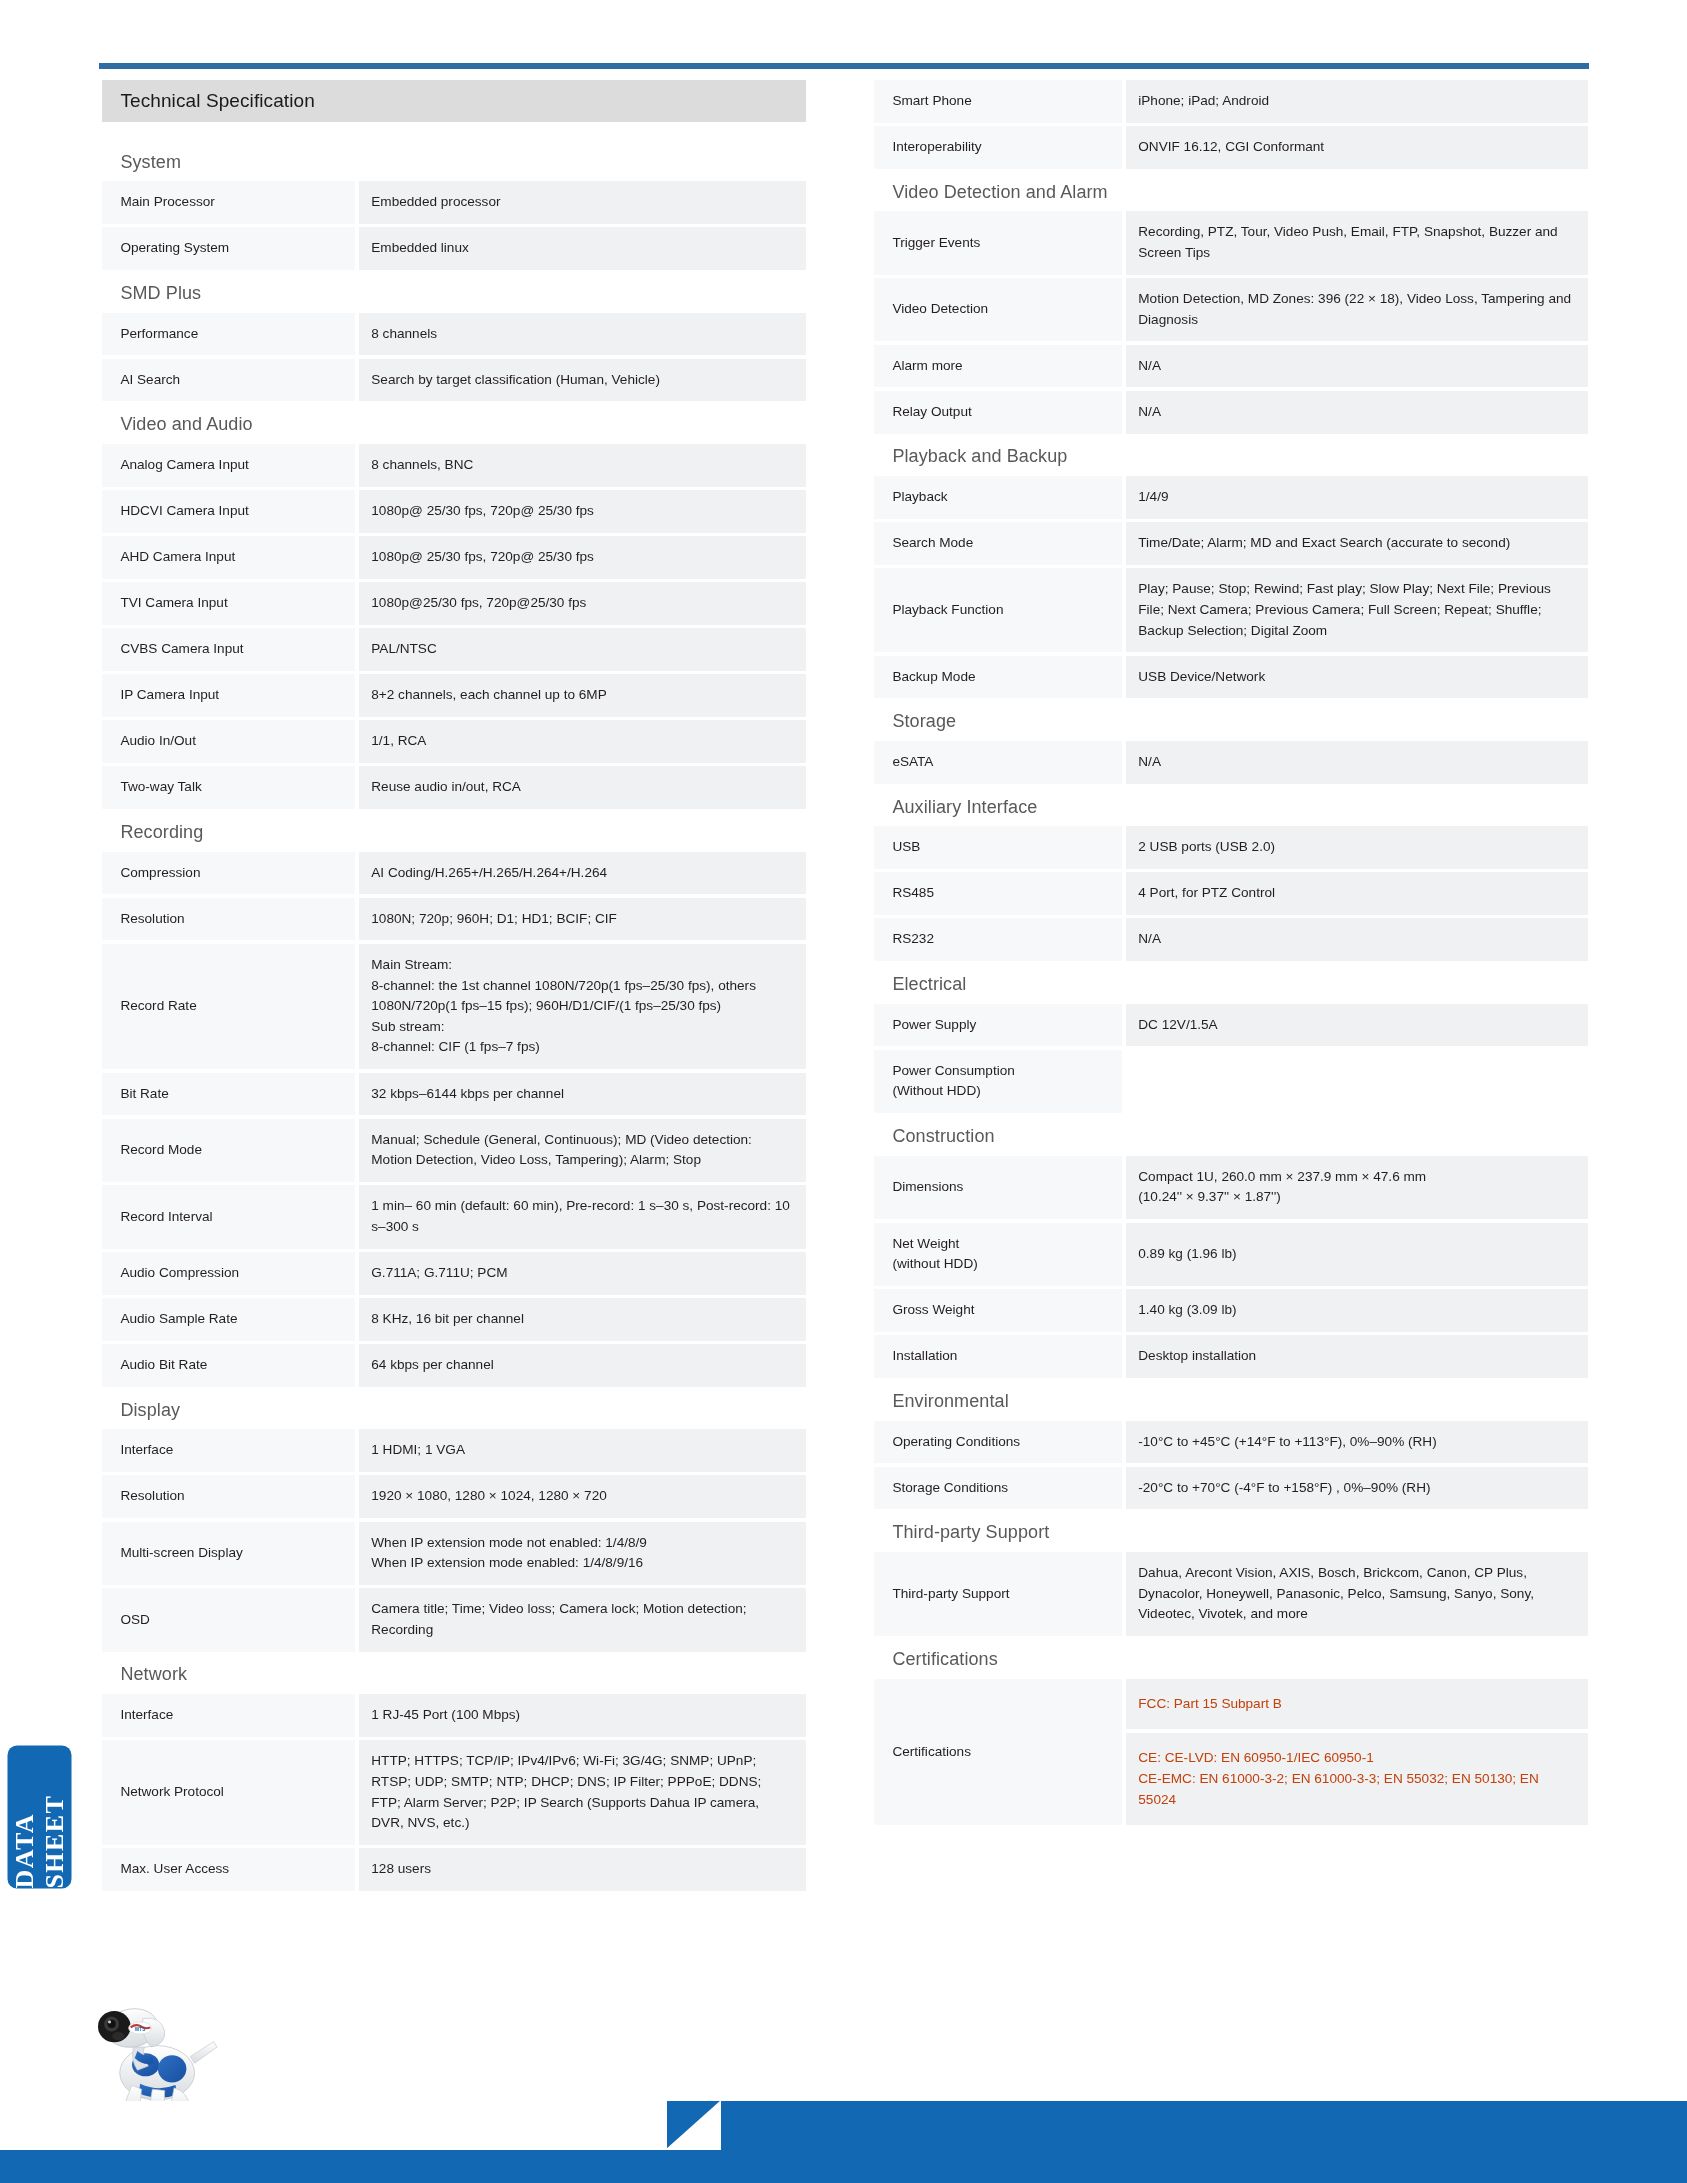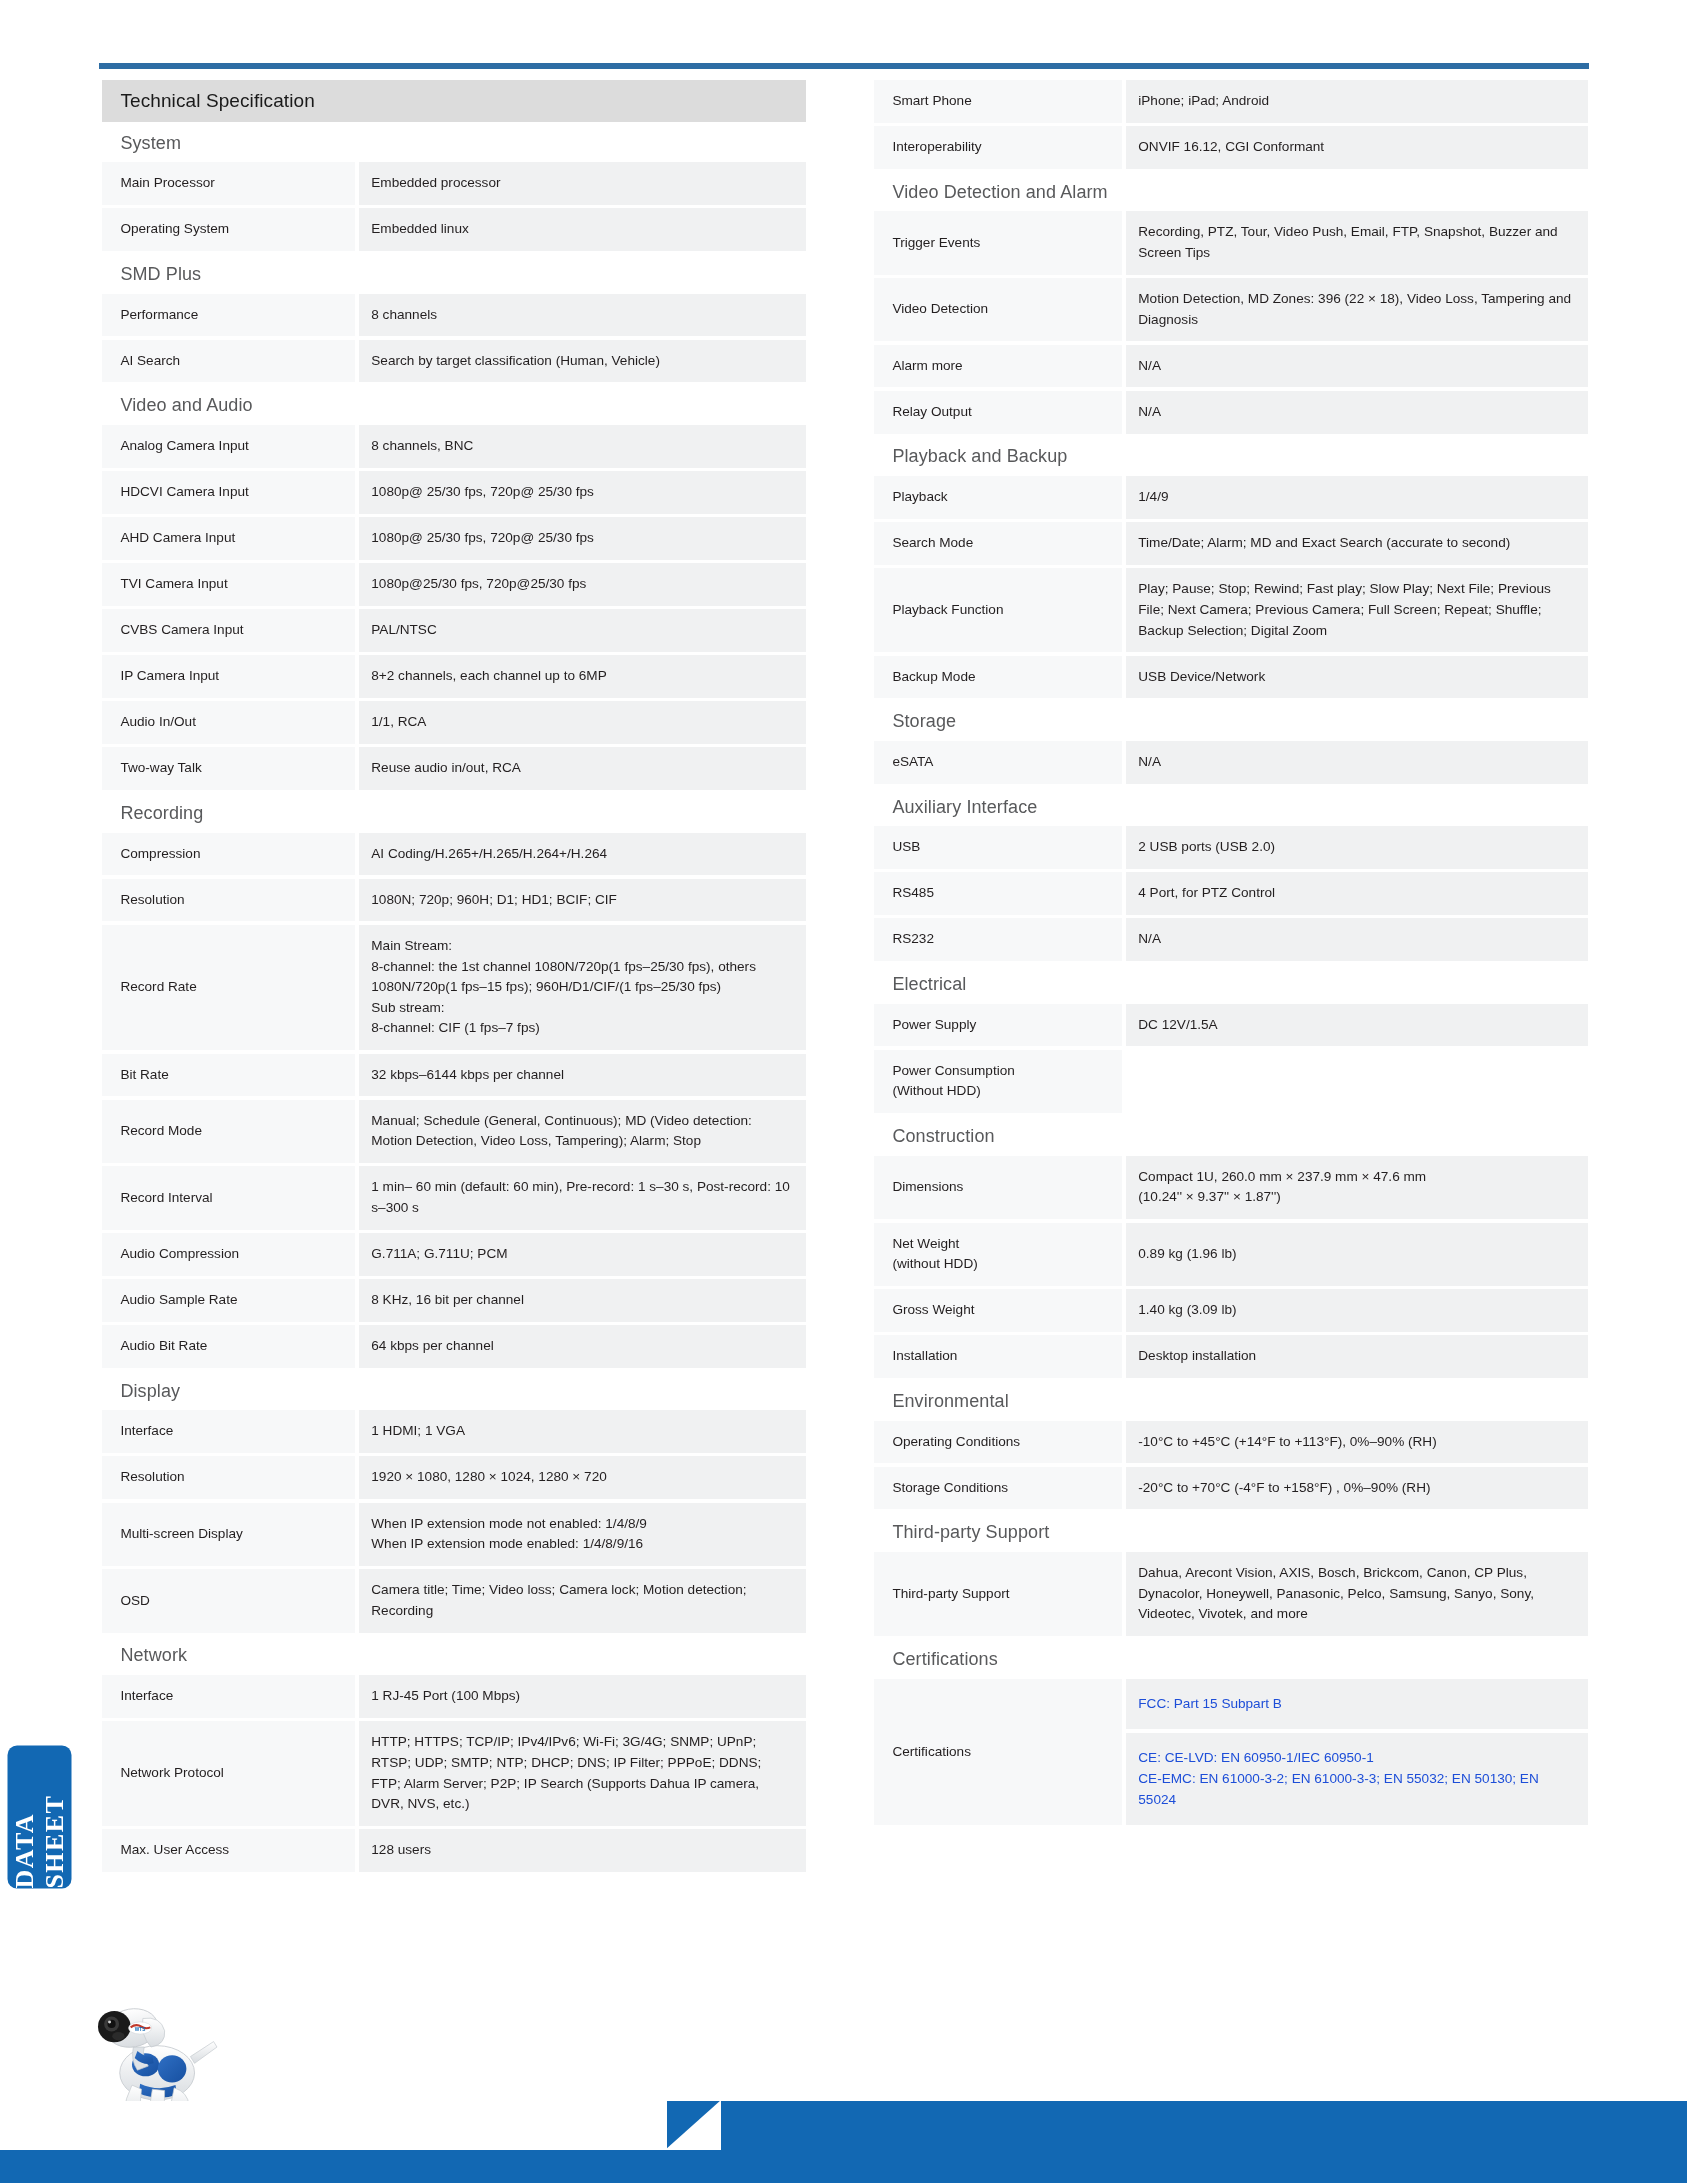--- a/index.html
+++ b/index.html
@@ -38,7 +38,7 @@
     display: flex;
     align-items: center;
     padding-left: 18.4px;
-    margin-bottom: 1px;
+    margin-bottom: 20px;
   }
   .title-banner .txt {
     font-size: 19px;

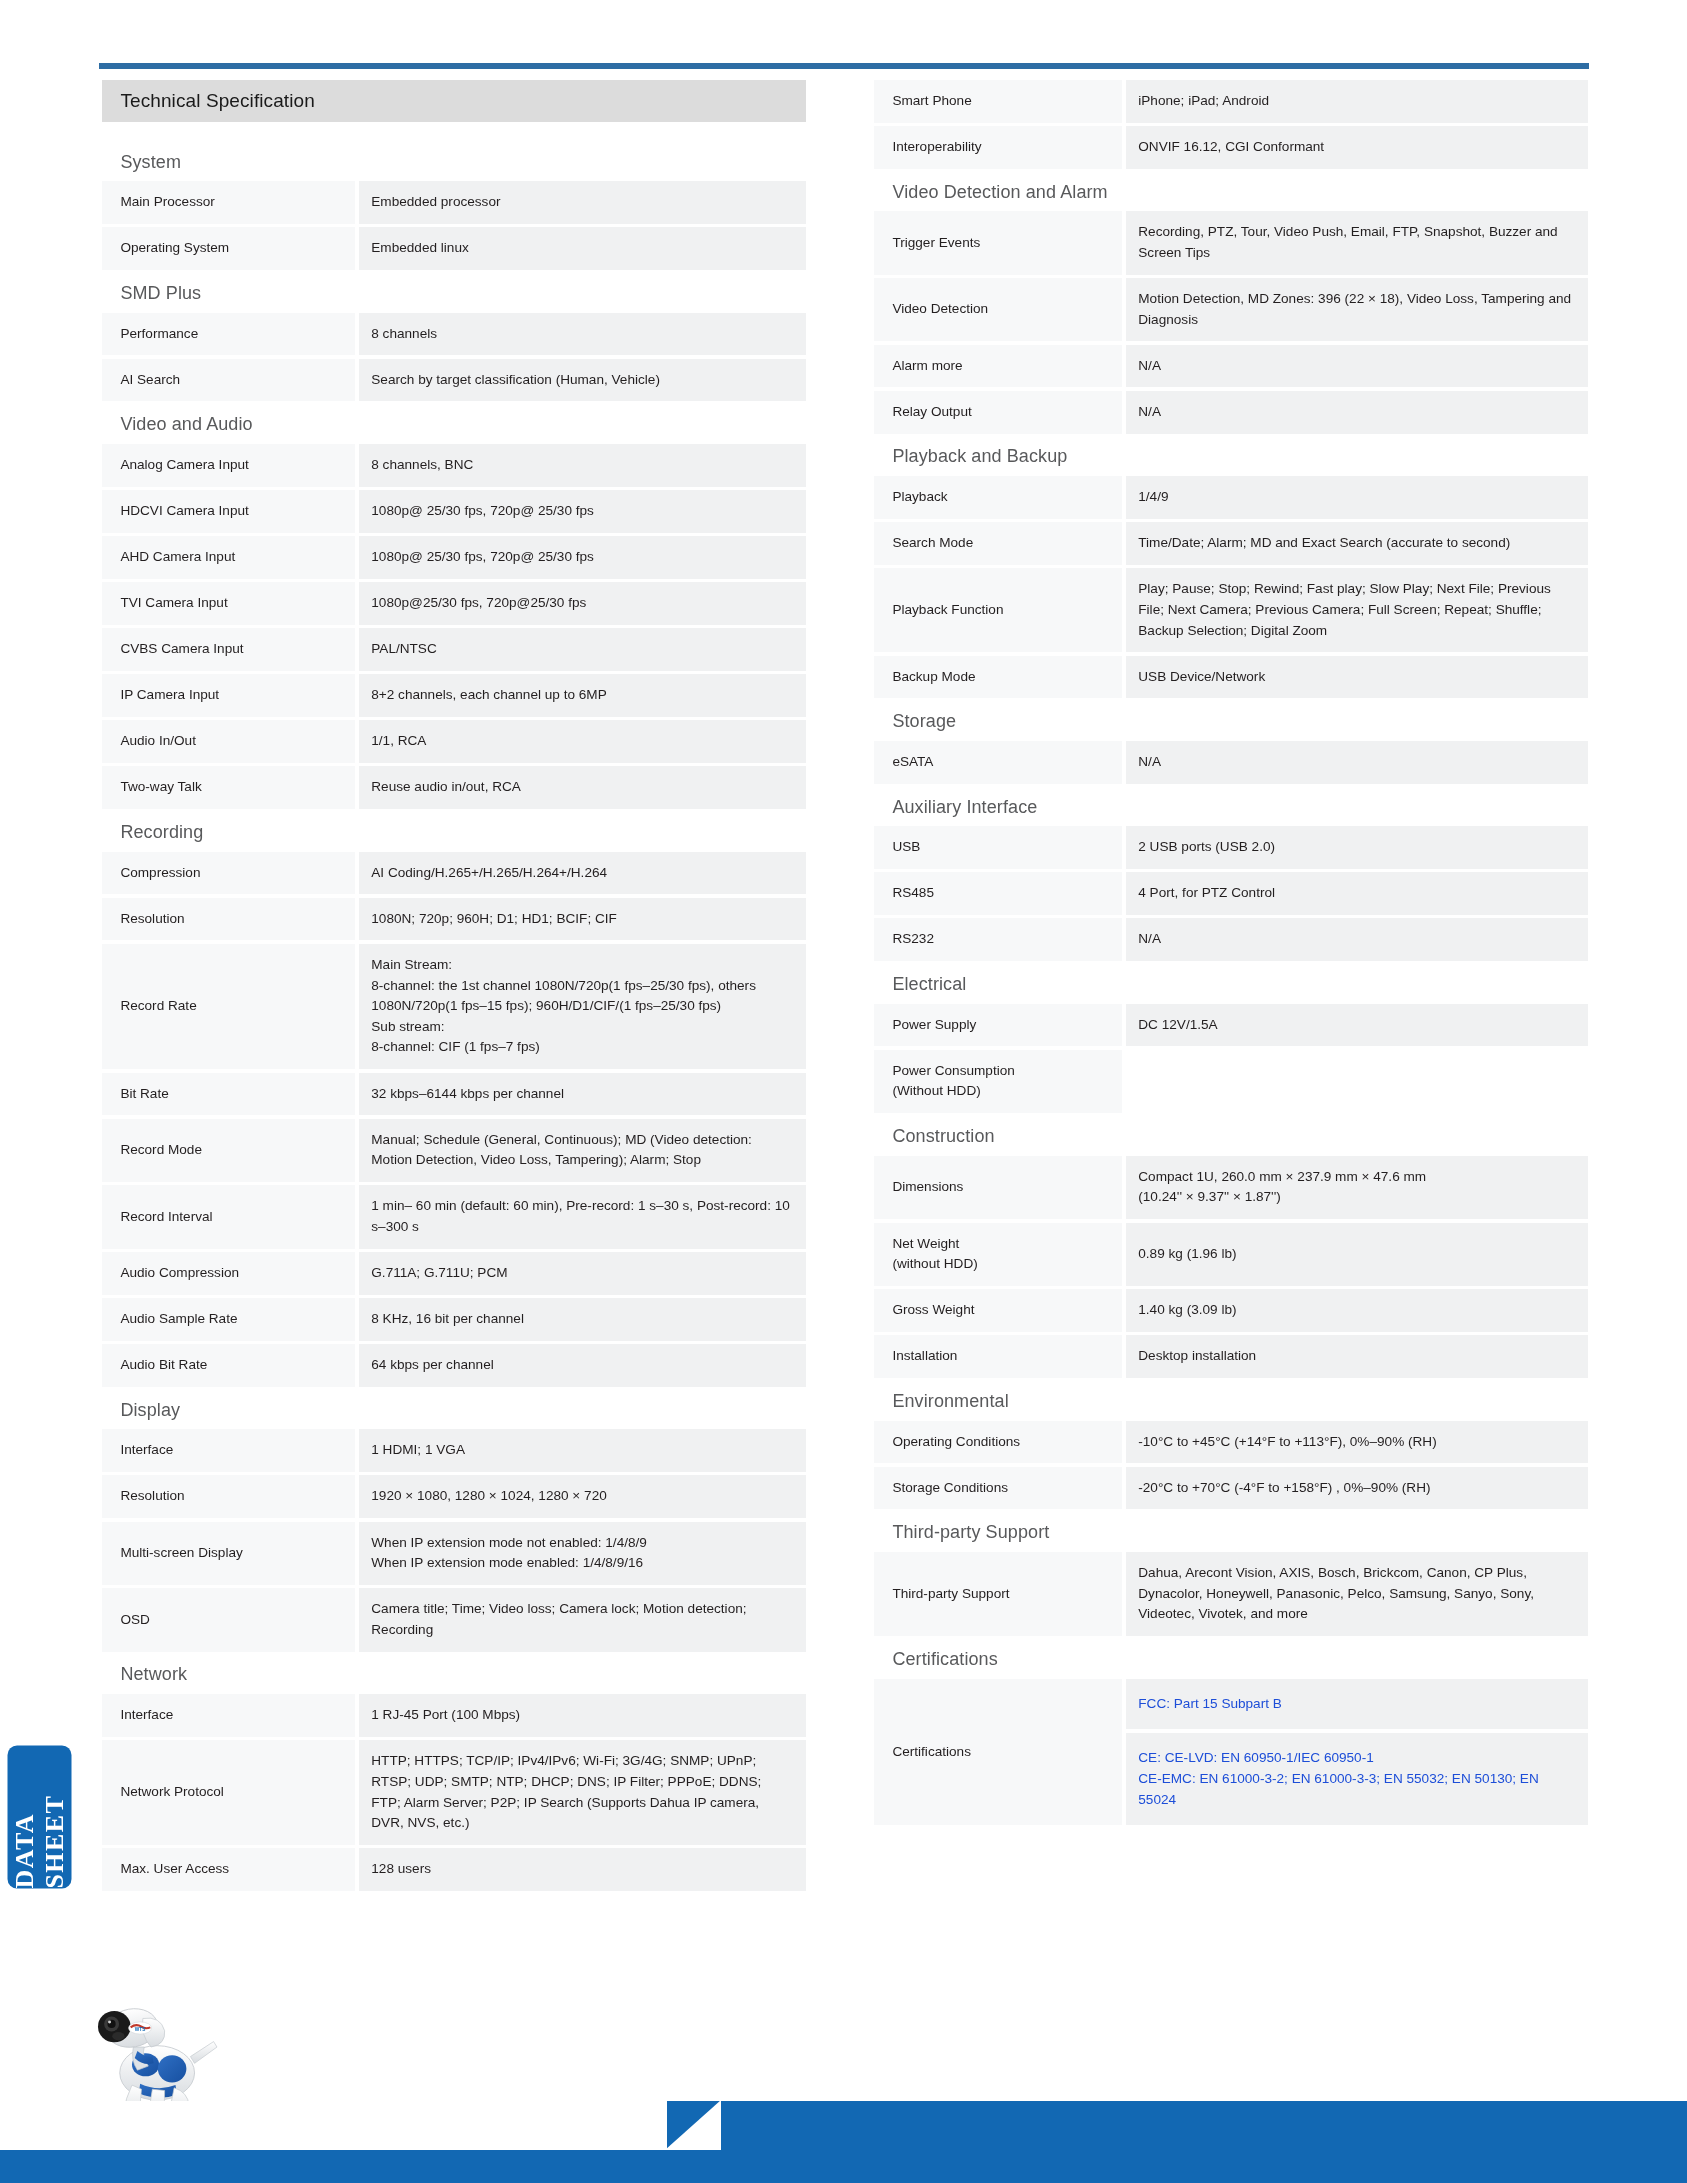--- a/index.html
+++ b/index.html
@@ -101,7 +101,7 @@
     background: #f0f1f2;
     font-size: 13.6px;
     line-height: 1.52;
-    color: #1d4ed8;
+    color: #c2410c;
     padding: 15px 12.2px;
     white-space: pre-line;
     display: flex;

